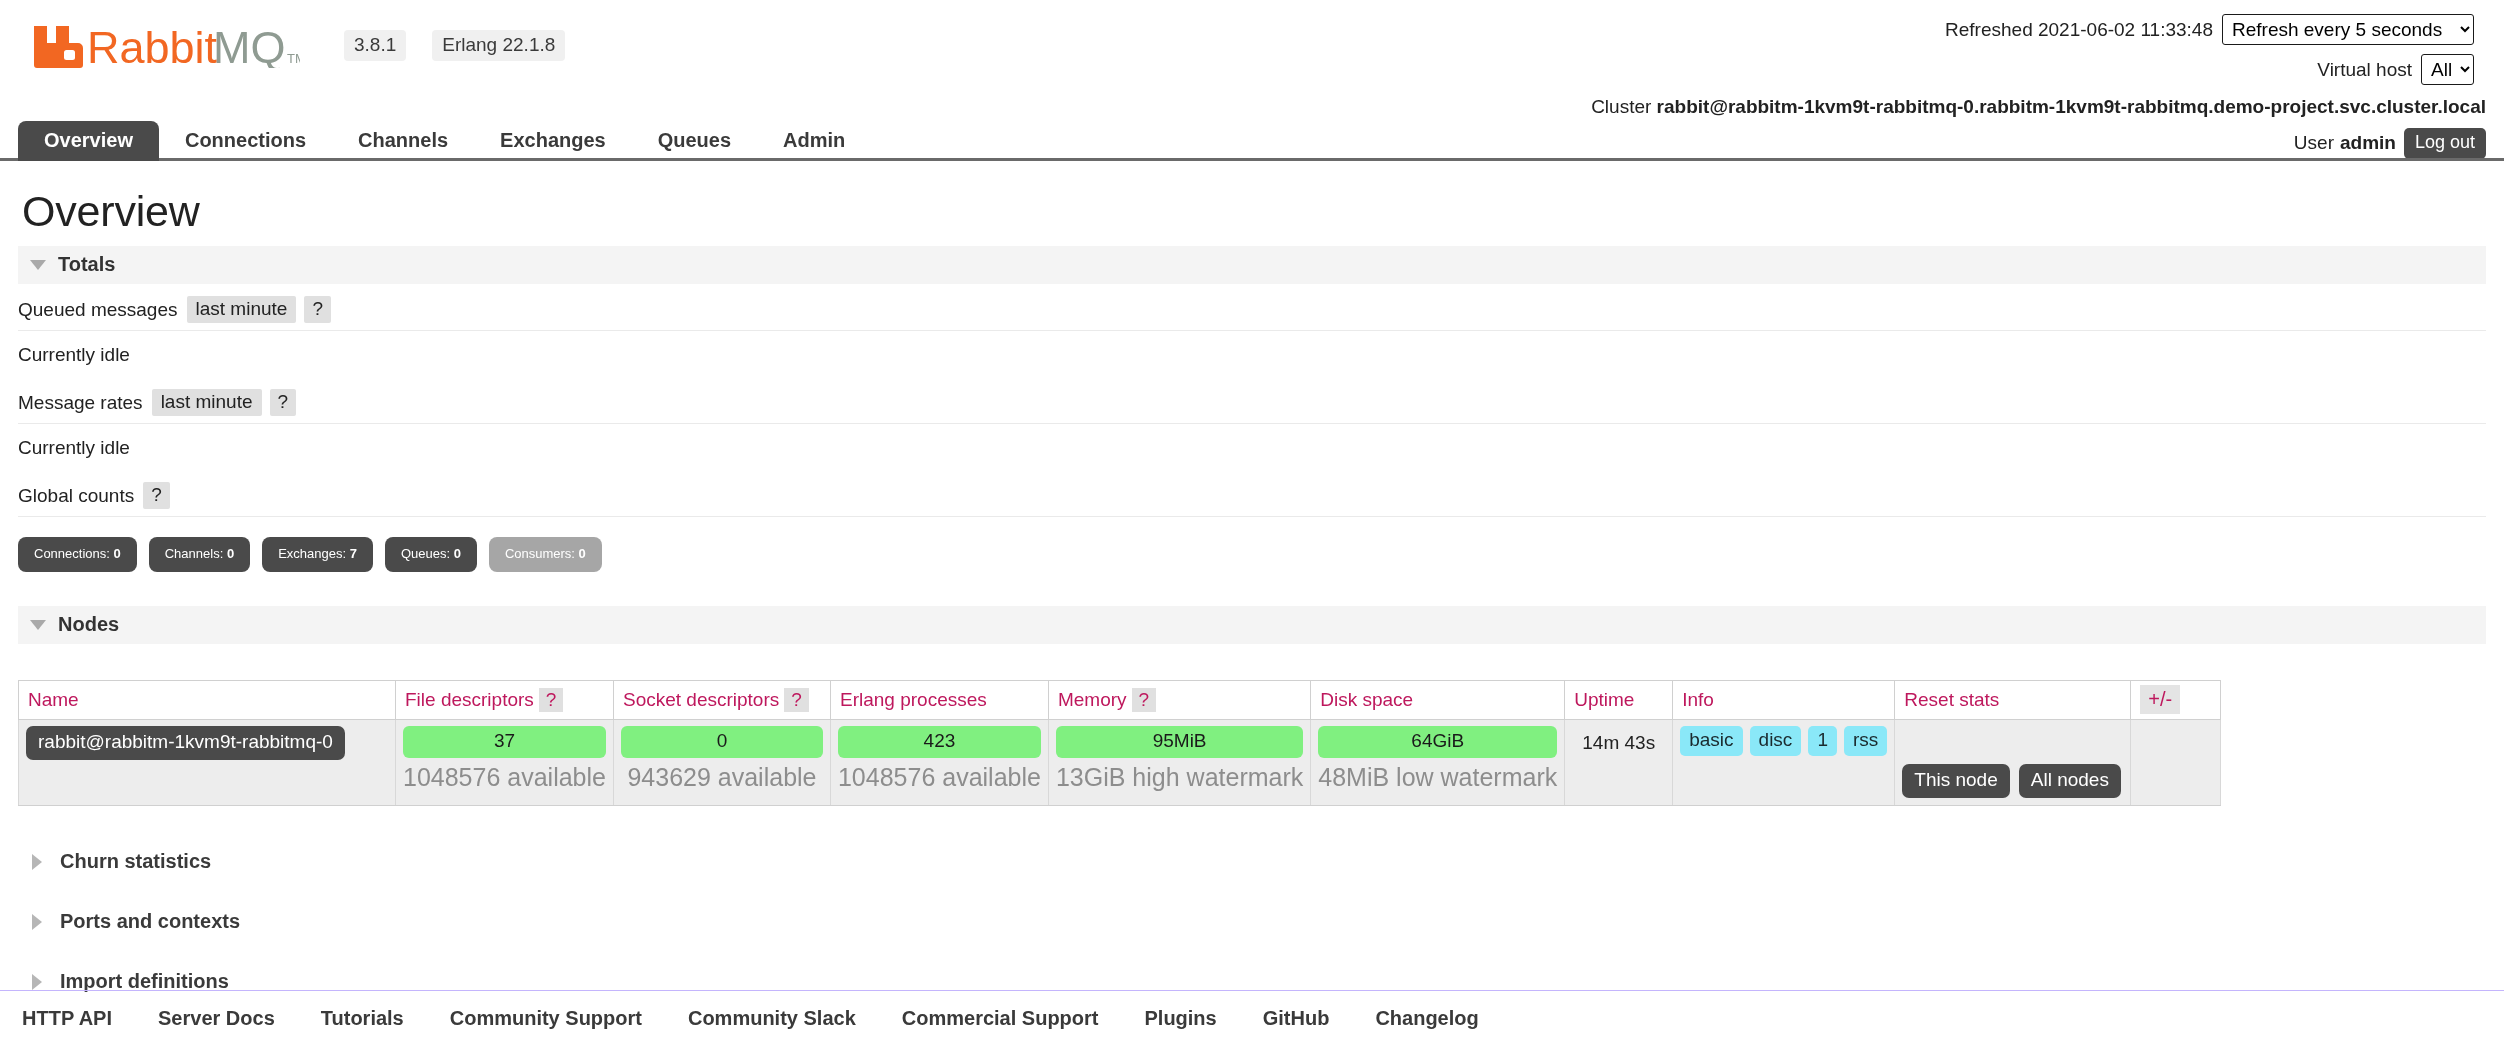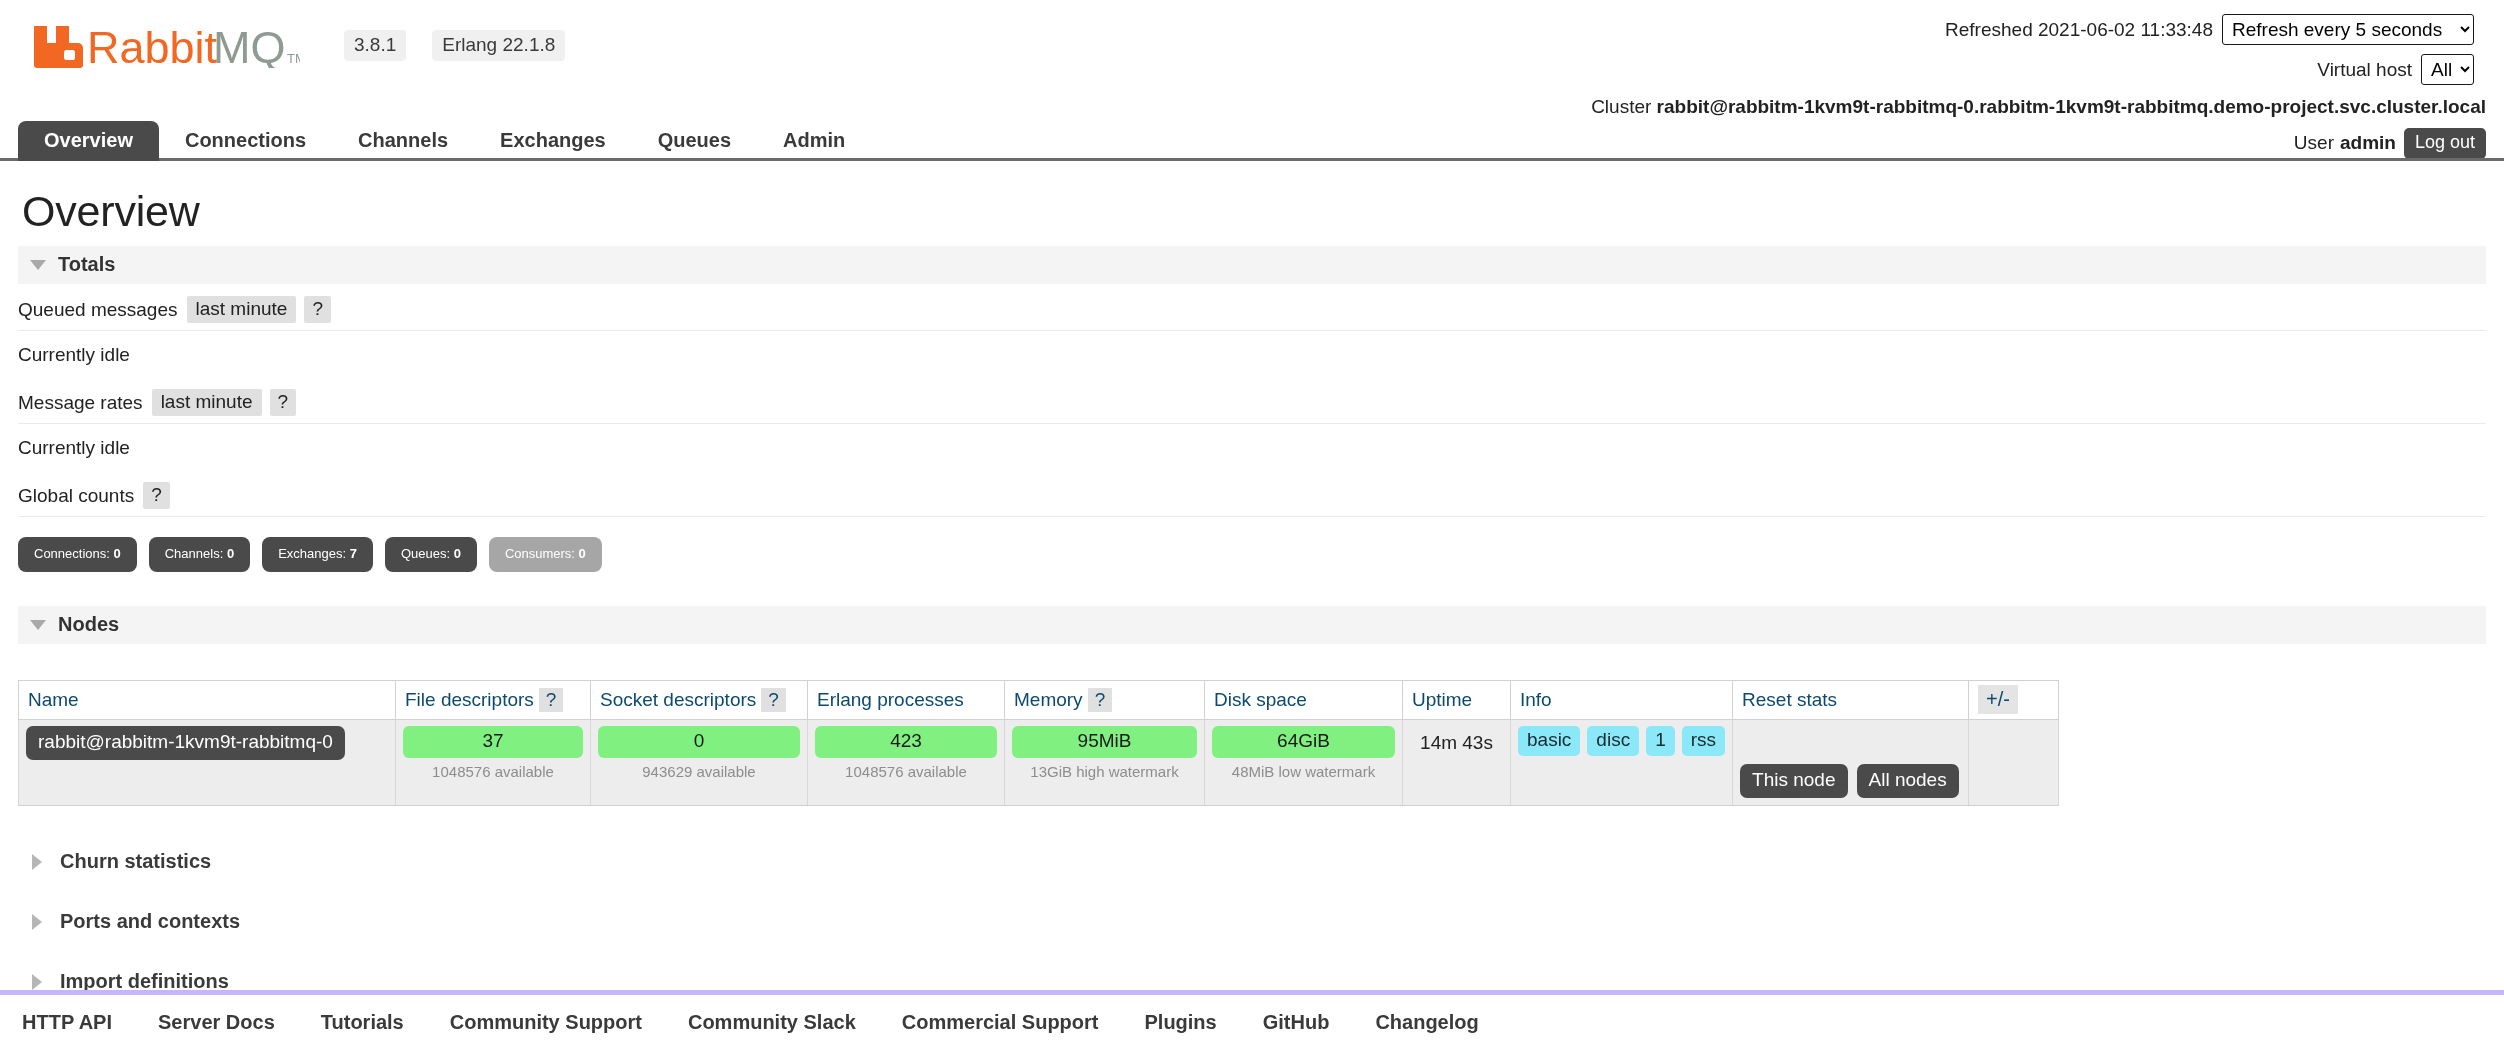--- a/index.html
+++ b/index.html
@@ -236,7 +236,7 @@
     font-weight: normal;
     text-align: left;
     padding: 7px 9px 8px 9px;
-    color: #0c4a6e;
+    color: #be185d;
     white-space: nowrap;
     overflow: hidden;
   }

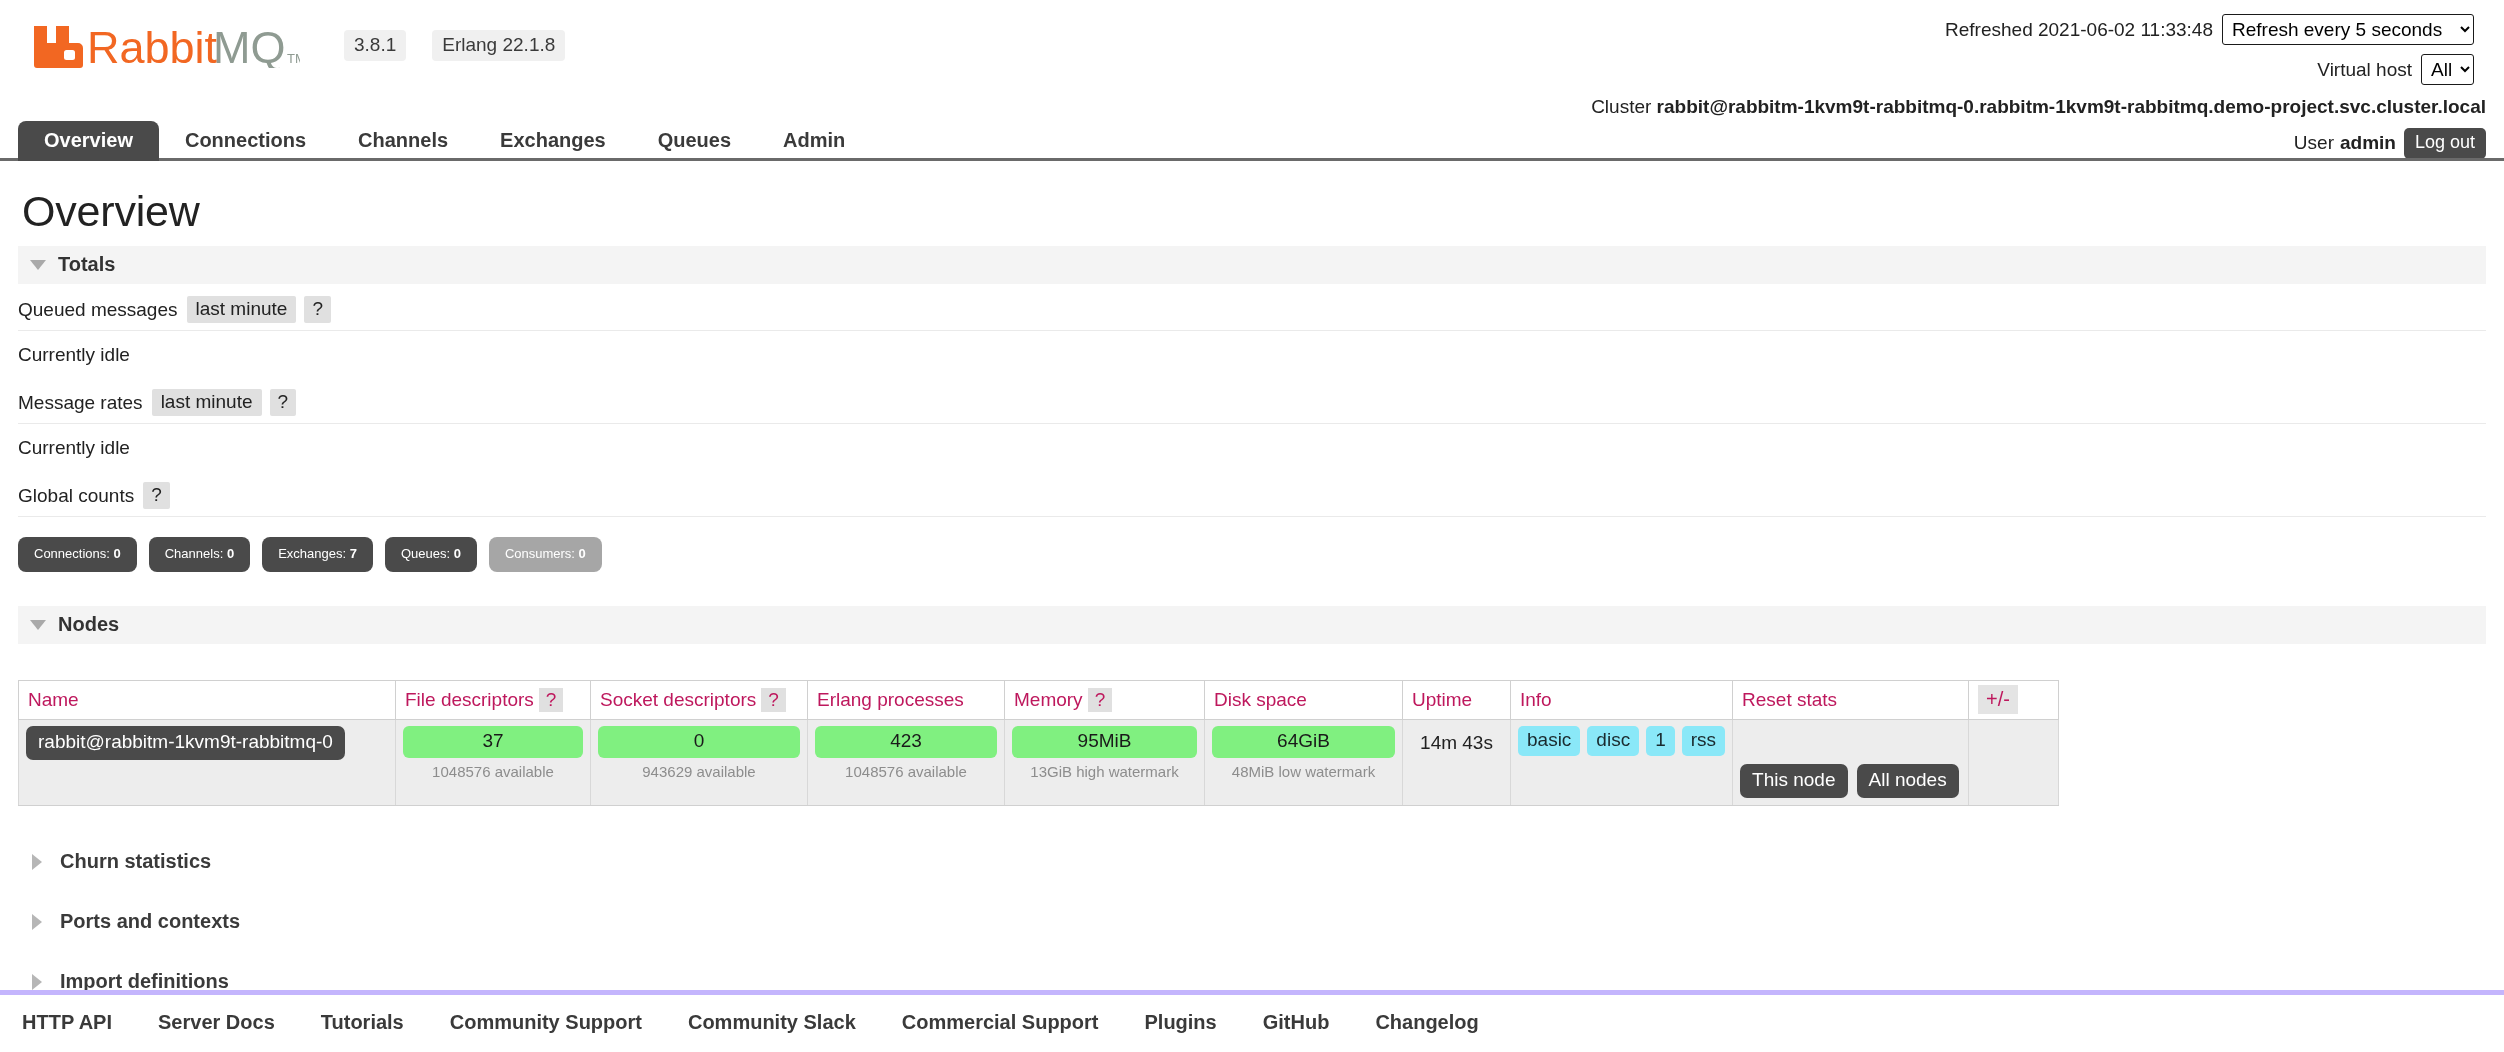--- a/index.html
+++ b/index.html
@@ -292,7 +292,7 @@
   .sub {
     text-align: center;
     color: #8d8d8d;
-    font-size: 15px;
+    font-size: 25px;
     padding-top: 5px;
     white-space: nowrap;
   }

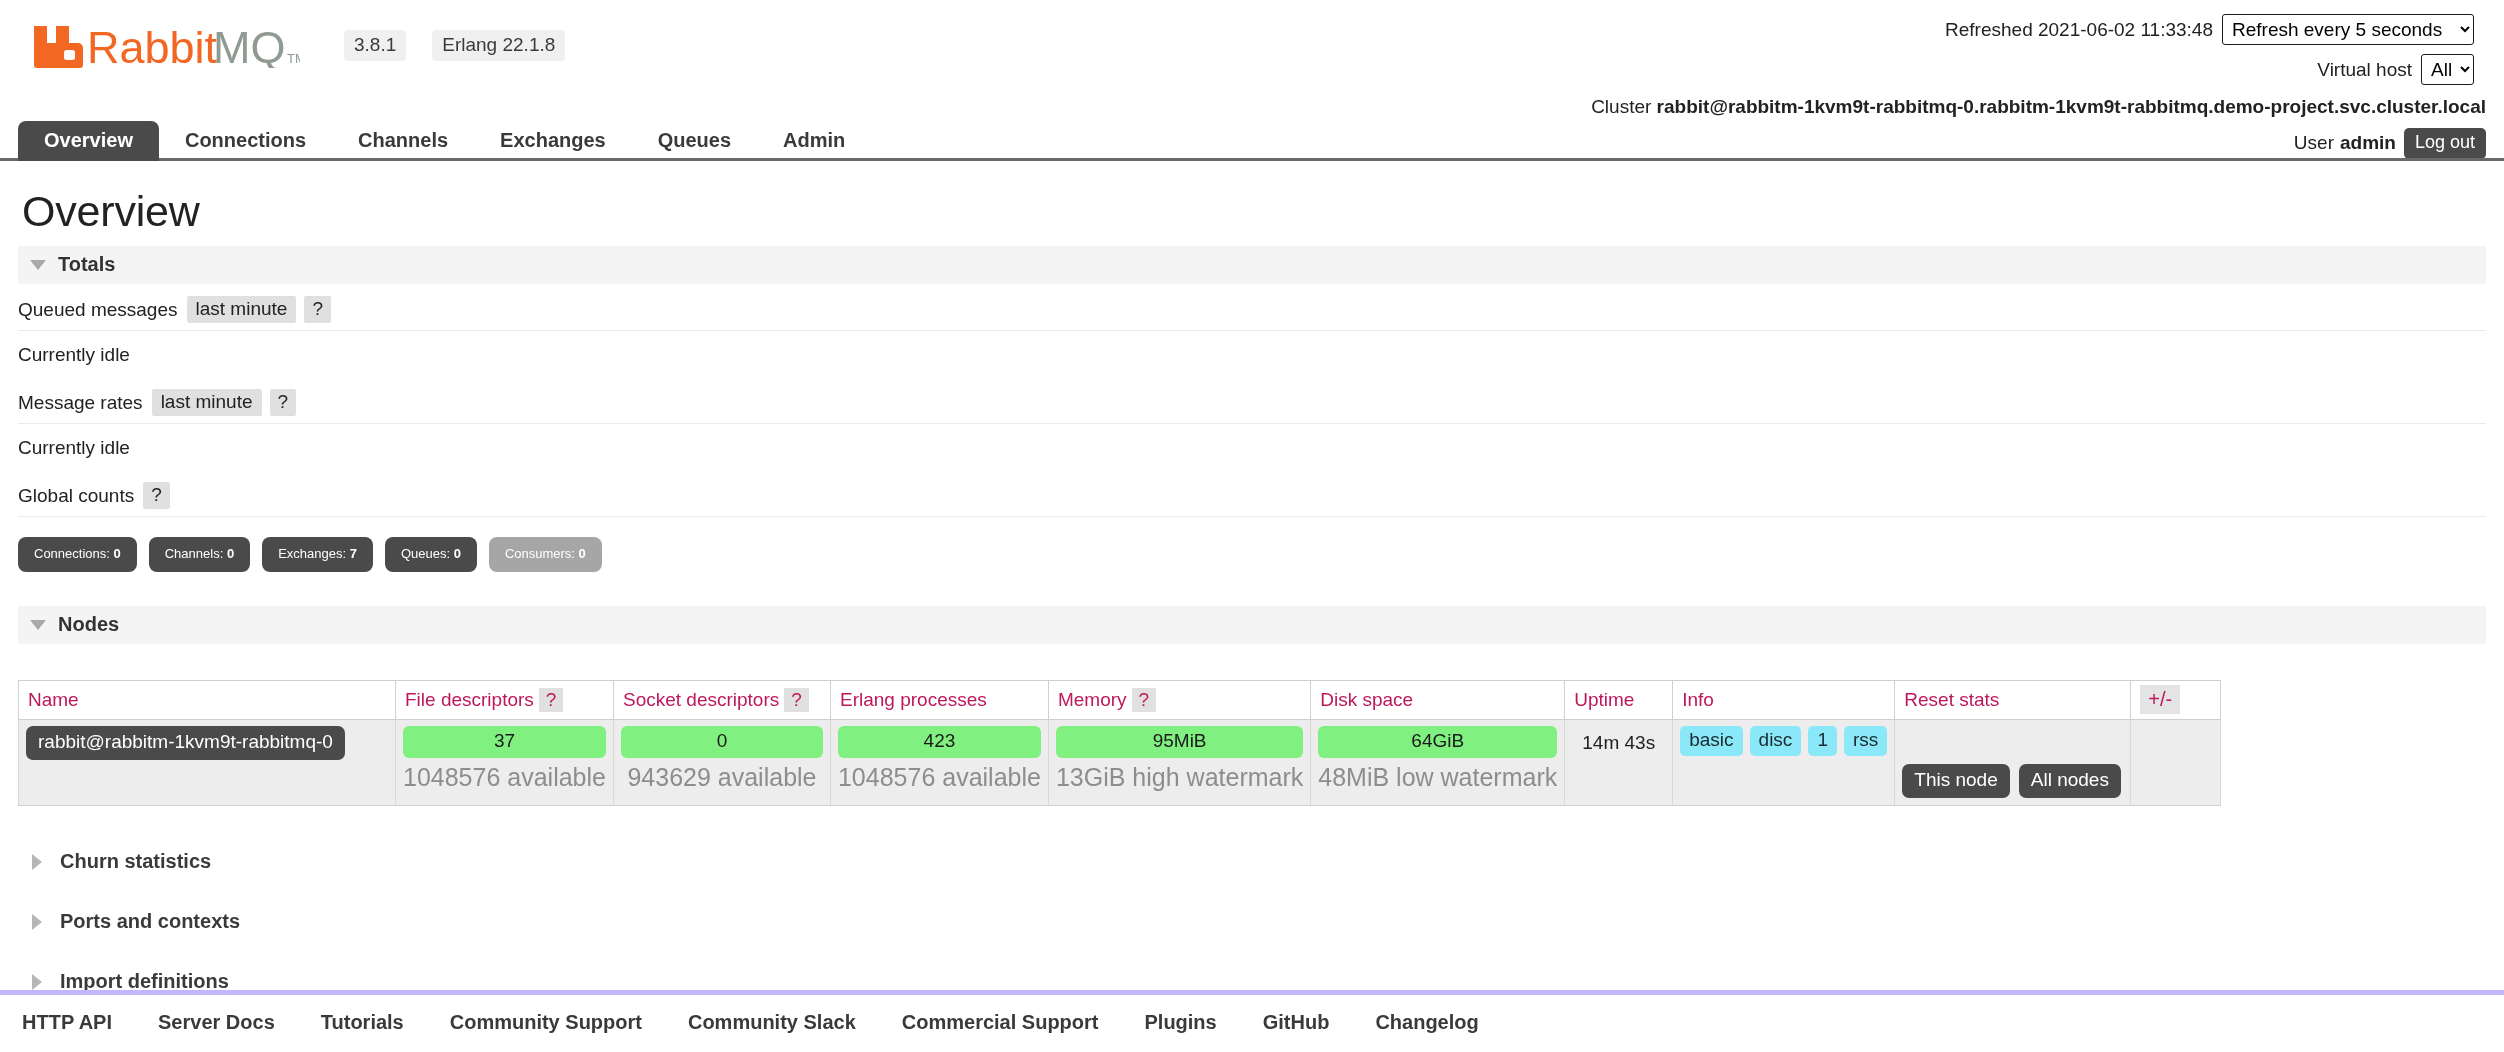--- a/index.html
+++ b/index.html
@@ -345,7 +345,7 @@
     left: 0;
     top: 990px;
     width: 2504px;
-    border-top: 5px solid #c4b5fd;
+    border-top: 1px solid #c4b5fd;
     padding-top: 16px;
   }
   .footer-links {

